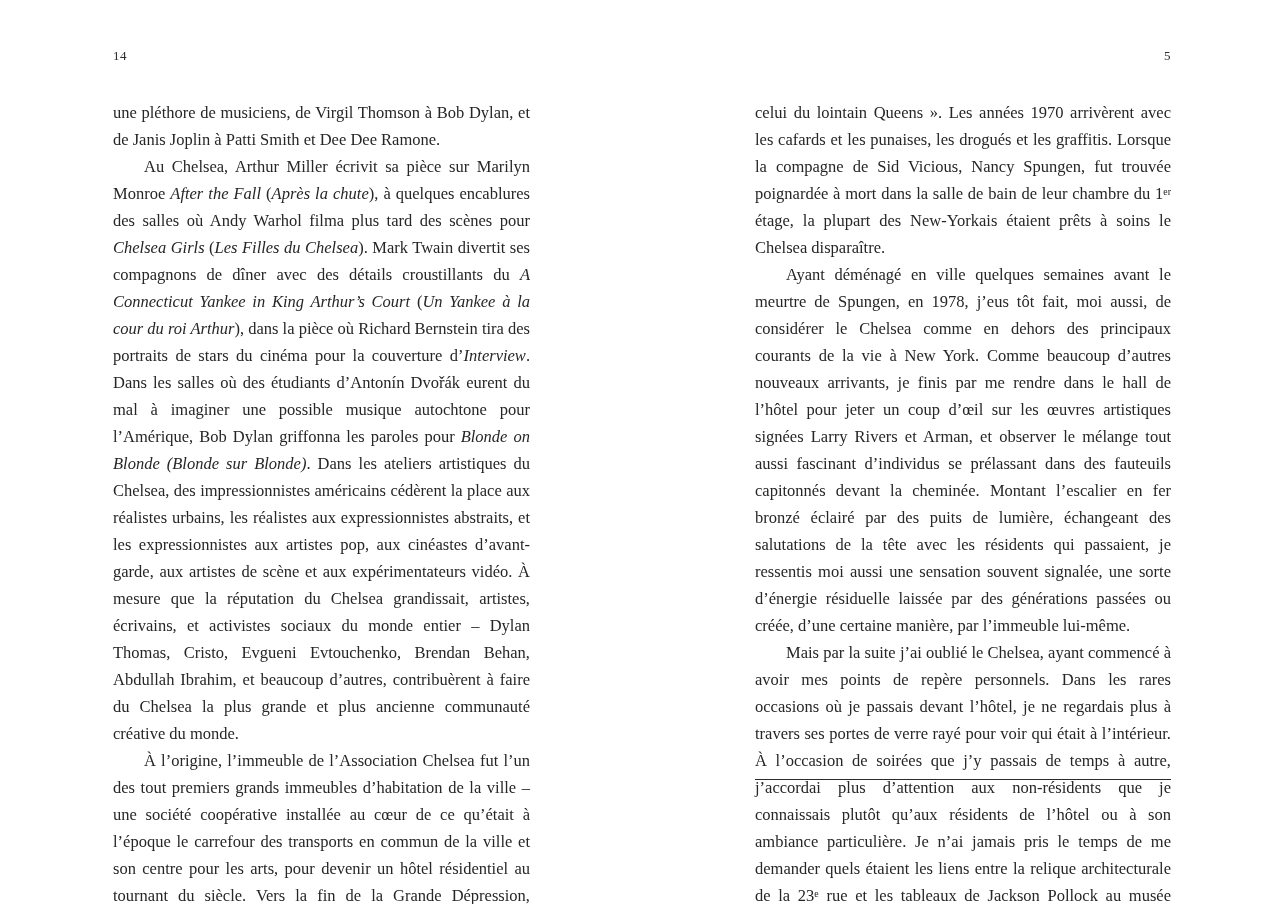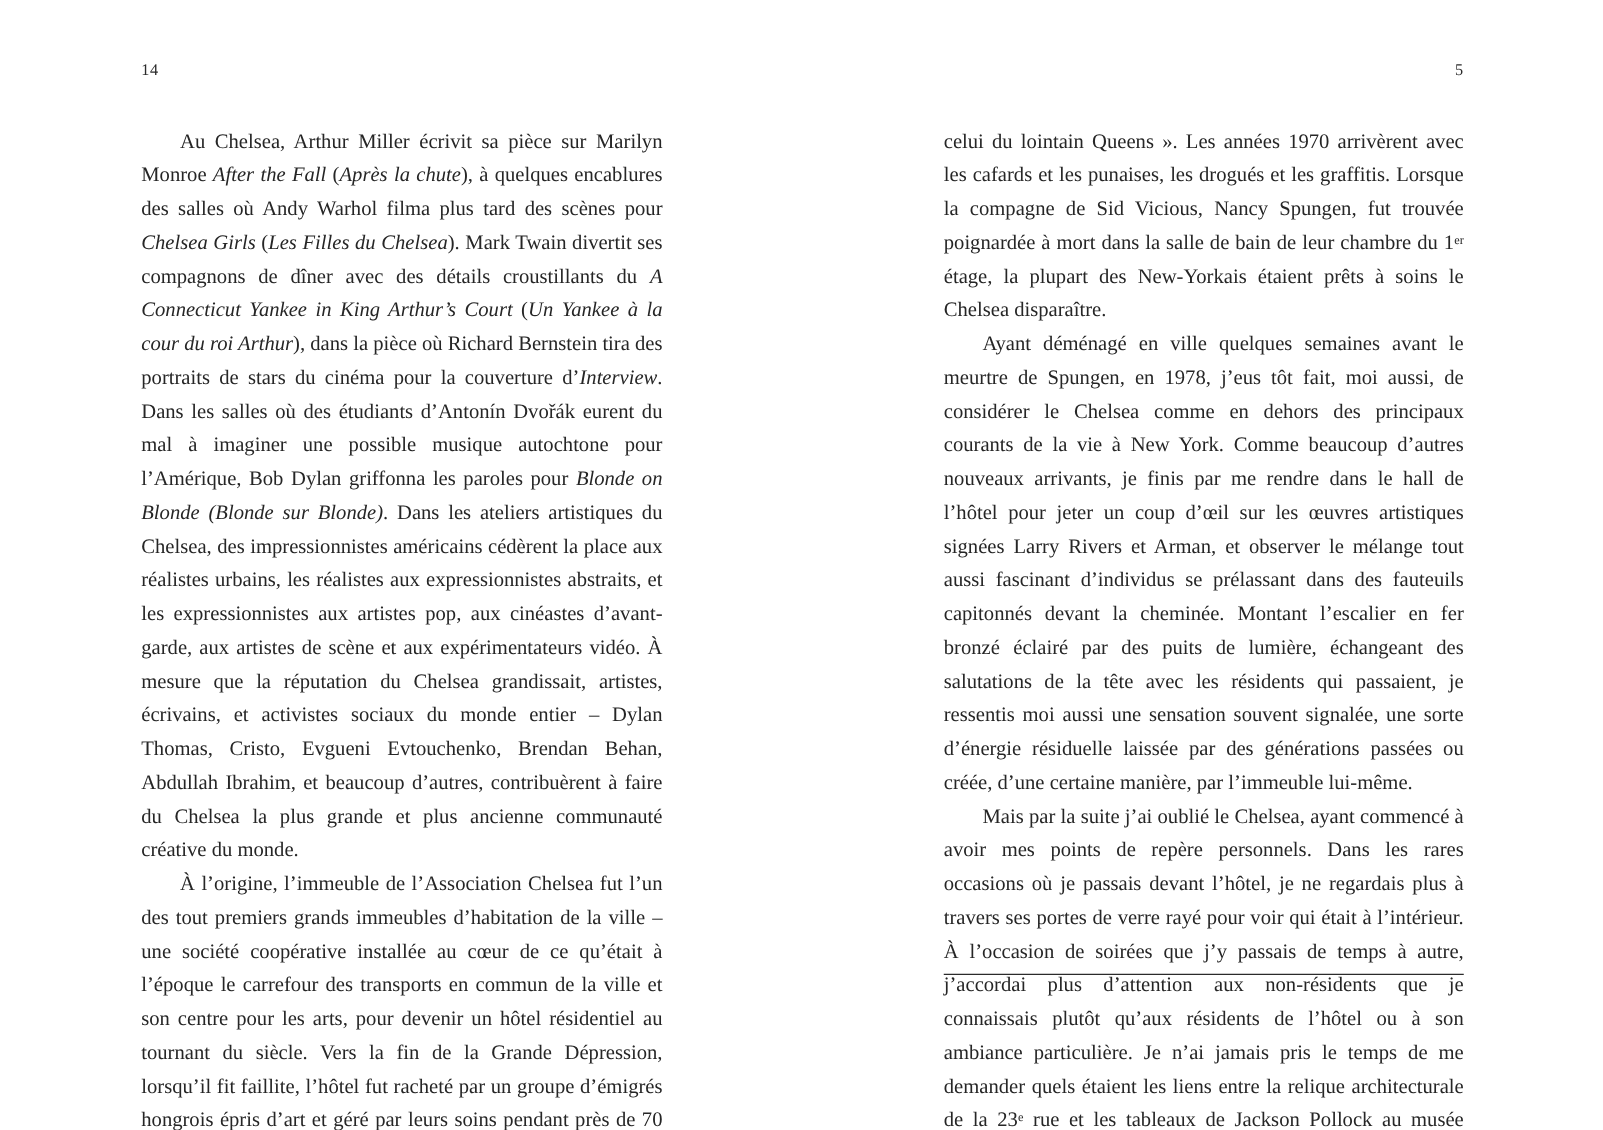--- a/index.html
+++ b/index.html
@@ -96,6 +96,7 @@
   <div>
     <div class="page-number left">14</div>
     <div class="text-column left">
+      <p><span>une pléthore de musiciens, de Virgil Thomson à Bob Dylan, et de Janis Joplin à Patti Smith et Dee Dee Ramone.</span></p>
       <p class="indent"><span>Au Chelsea, Arthur Miller écrivit sa pièce sur Marilyn Monroe </span><span class="it">After the Fall</span><span> (</span><span class="it">Après la chute</span><span>), à quelques encablures des salles où Andy Warhol filma plus tard des scènes pour </span><span class="it">Chelsea Girls</span><span> (</span><span class="it">Les Filles du Chelsea</span><span>). Mark Twain divertit ses compagnons de dîner avec des détails croustillants du </span><span class="it">A Connecticut Yankee in King Arthur’s Court</span><span> (</span><span class="it">Un Yankee à la cour du roi Arthur</span><span>), dans la pièce où Richard Bernstein tira des portraits de stars du cinéma pour la couverture d’</span><span class="it">Interview</span><span>. Dans les salles où des étudiants d’Antonín Dvořák eurent du mal à imaginer une possible musique autochtone pour l’Amérique, Bob Dylan griffonna les paroles pour </span><span class="it">Blonde on Blonde (Blonde sur Blonde)</span><span>. Dans les ateliers artistiques du Chelsea, des impressionnistes américains cédèrent la place aux réalistes urbains, les réalistes aux expressionnistes abstraits, et les expressionnistes aux artistes pop, aux cinéastes d’avant-garde, aux artistes de scène et aux expérimentateurs vidéo. À mesure que la réputation du Chelsea grandissait, artistes, écrivains, et activistes sociaux du monde entier – Dylan Thomas, Cristo, Evgueni Evtouchenko, Brendan Behan, Abdullah Ibrahim, et beaucoup d’autres, contribuèrent à faire du Chelsea la plus grande et plus ancienne communauté créative du monde.</span></p>
       <p class="indent"><span>À l’origine, l’immeuble de l’Association Chelsea fut l’un des tout premiers grands immeubles d’habitation de la ville – une société coopérative installée au cœur de ce qu’était à l’époque le carrefour des transports en commun de la ville et son centre pour les arts, pour devenir un hôtel résidentiel au tournant du siècle. Vers la fin de la Grande Dépression, lorsqu’il fit faillite, l’hôtel fut racheté par un groupe d’émigrés hongrois épris d’art et géré par leurs soins pendant près de 70 ans. Au fil des décennies, le foyer raffiné pour artistes se délabra peu à peu : panneaux de verre gravé brisés, fresques murales repeintes et parquets arrachés pour faciliter la division des 80 appartements d’origine de l’immeuble en plus de 300 chambres et suites. En 1966, lorsque l’hôtel fut officiellement classé monument historique de la ville, malgré les véhémentes protestations des commerçants du quartier qui estimaient qu’il valait mieux raser l’enclave bohémienne, certaines suites gardèrent leur splendeur de la fin de l’époque victorienne. Mais le décor de la plupart des autres s’apparenta davantage, selon les dires d’Arthur Miller, « au style guatémaltèque peut-être, ou à</span></p>
     </div>

